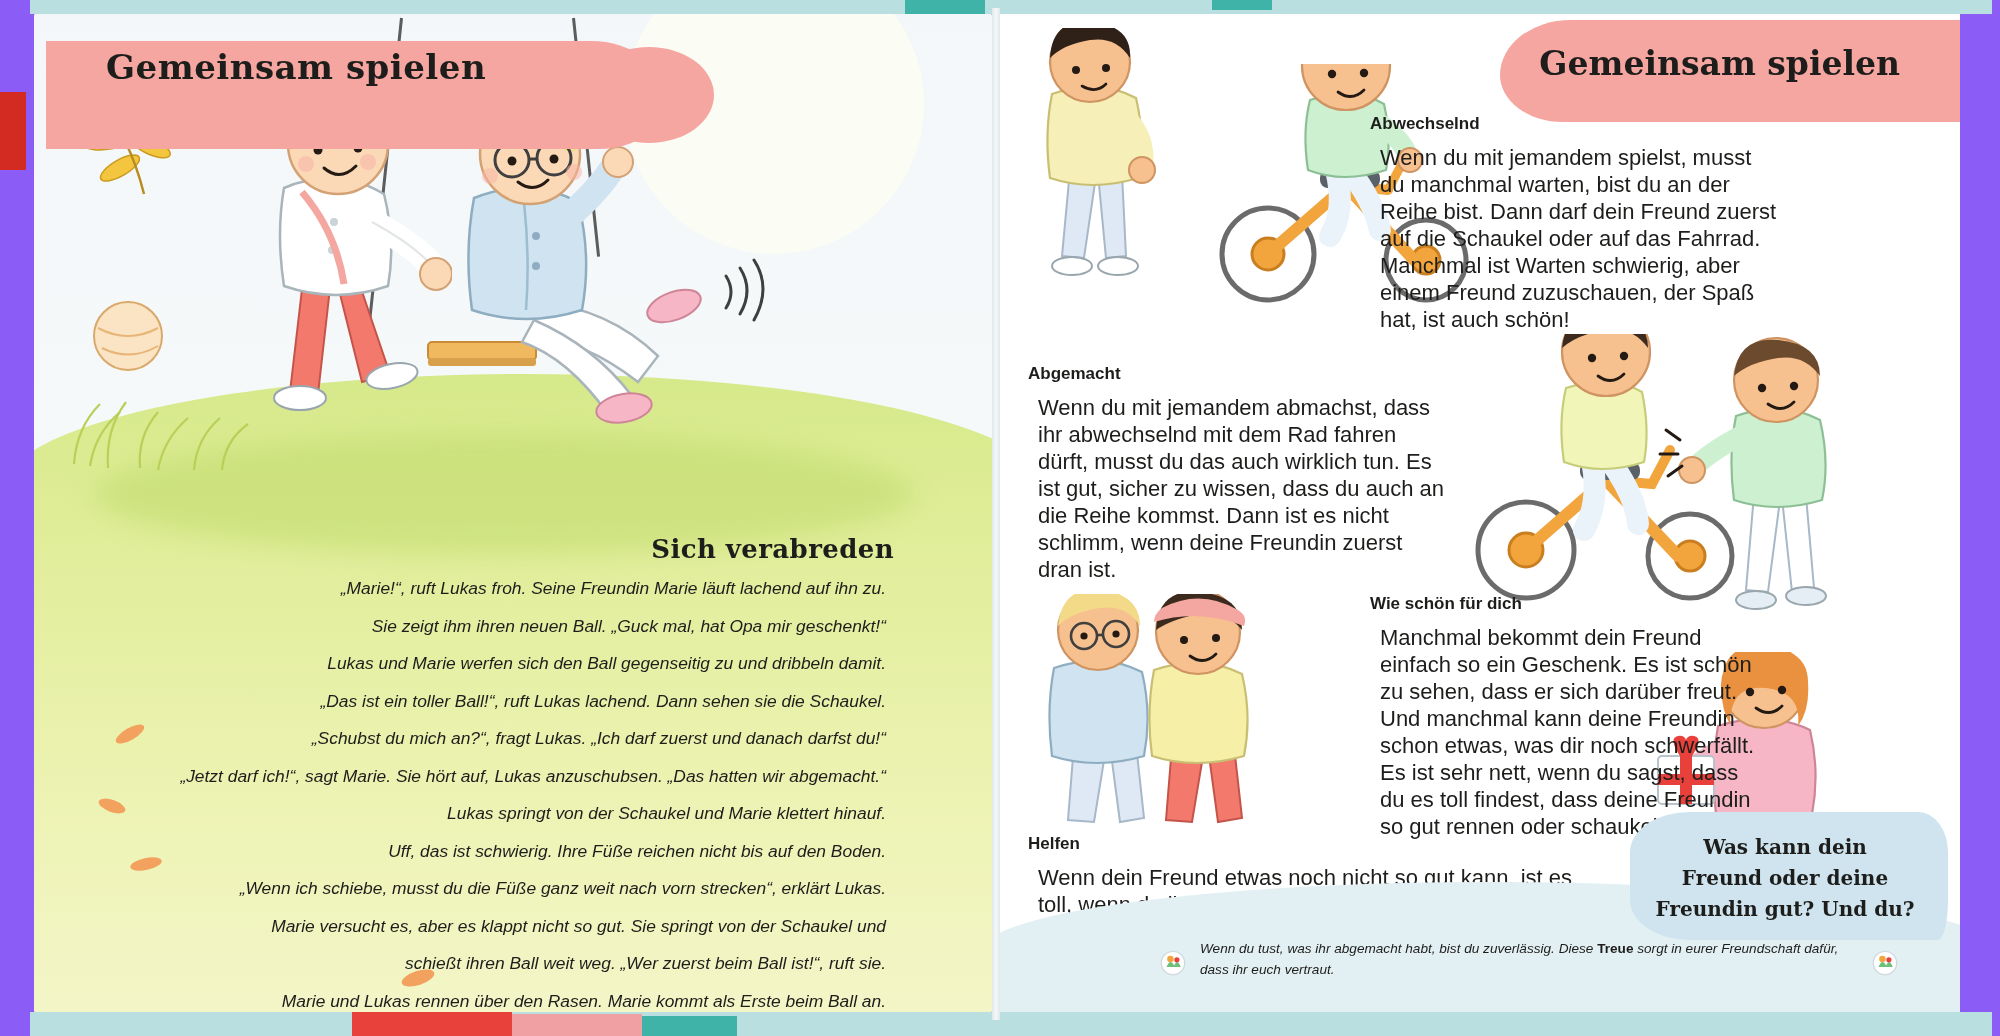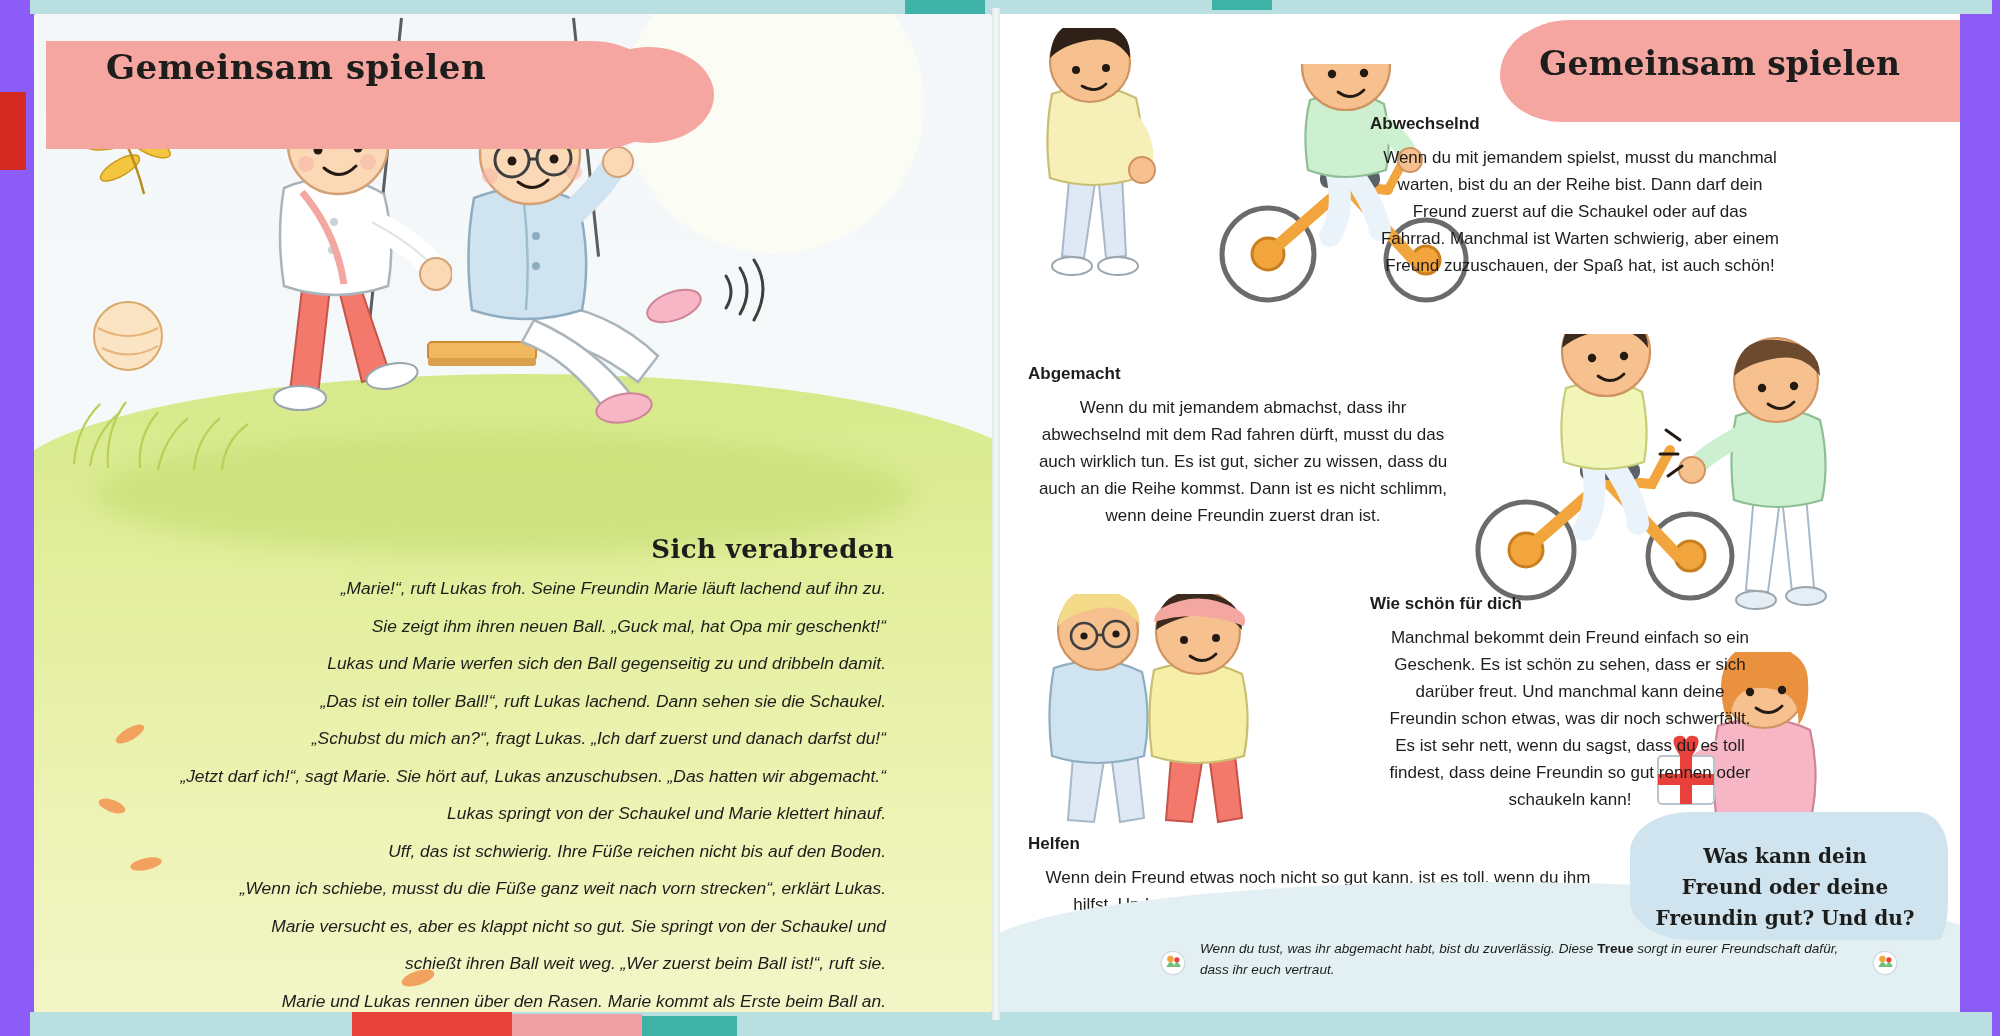--- a/index.html
+++ b/index.html
@@ -183,9 +183,8 @@
   }
   .sec p {
     margin: 10px;
-    font-size: 17px;
+    font-size: 22px;
     line-height: 27px;
-    text-align: center;
   }
 
   #sec-abwechselnd { left: 370px; top: 100px; width: 420px; }

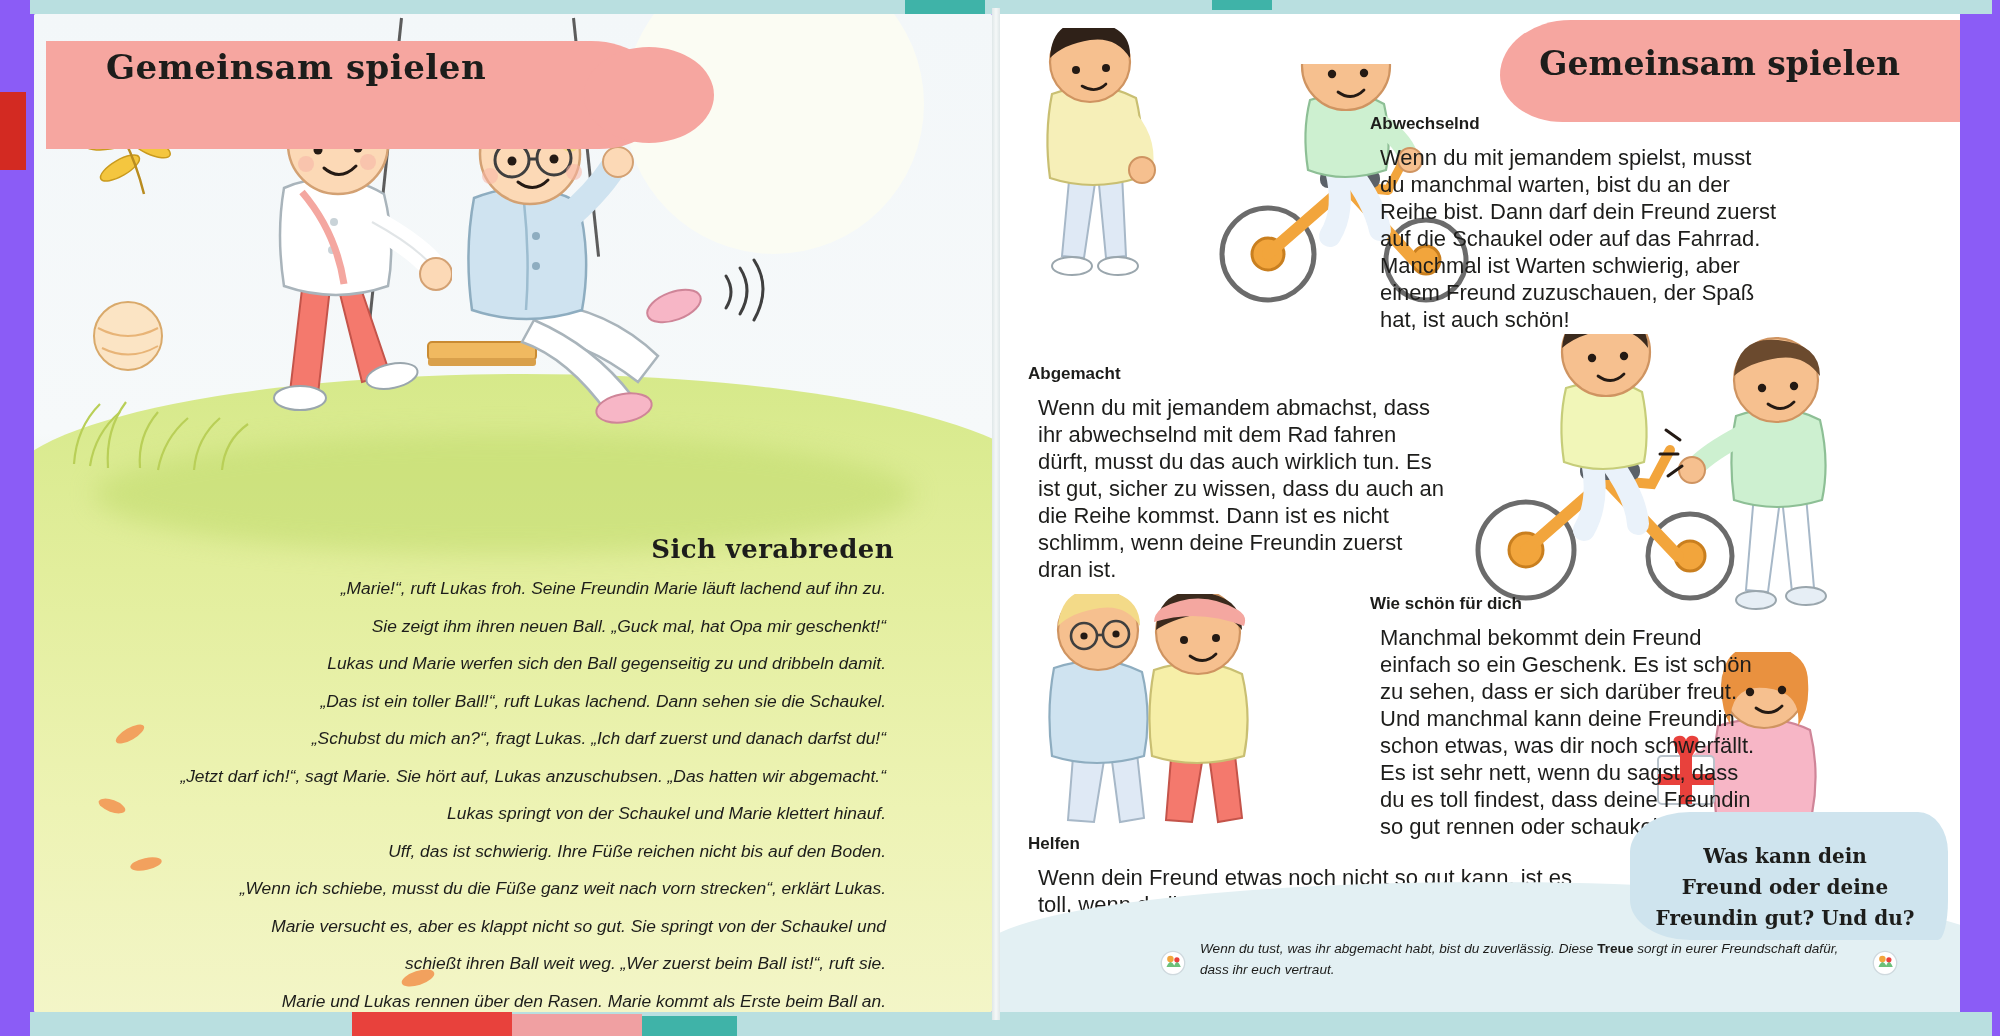--- a/index.html
+++ b/index.html
@@ -236,7 +236,7 @@
   }
   #question-text {
     position: absolute;
-    right: 30px; bottom: 78px;
+    right: 30px; bottom: 87px;
     width: 290px;
     text-align: center;
     font-family: "DejaVu Serif", serif;

